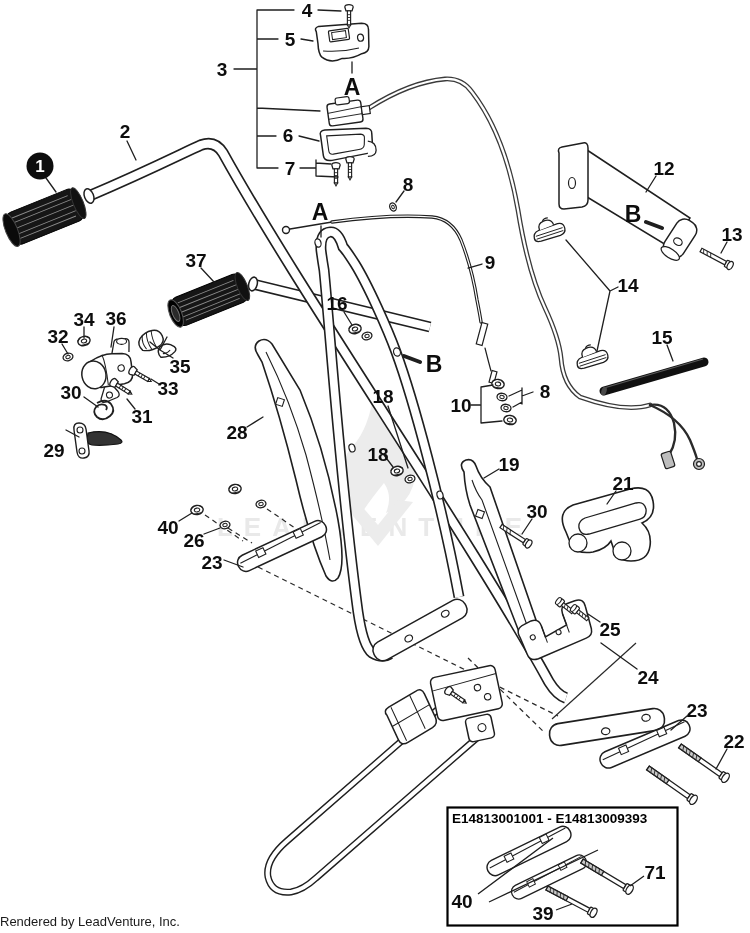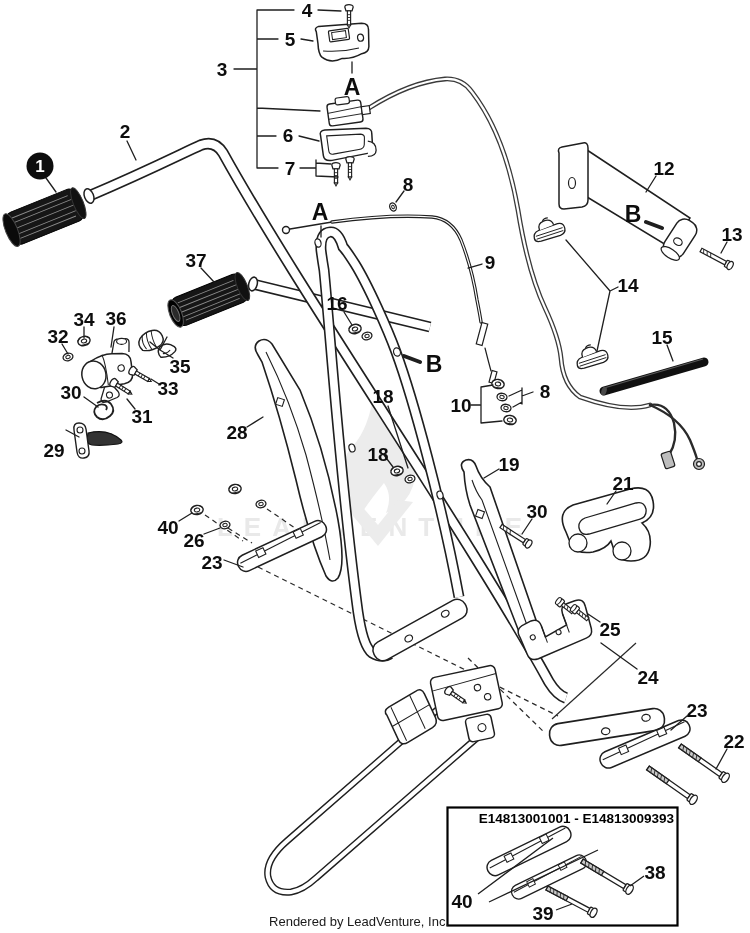--- a/index.html
+++ b/index.html
@@ -13,7 +13,7 @@
   .ltr{font-size:23px;font-weight:800;}
   .wm{position:absolute;left:50%;top:527px;transform:translate(-50%,-50%);
       font-size:26px;font-weight:bold;letter-spacing:11px;color:#e9e9e9;}
-  .box-title{position:absolute;left:452px;top:811px;width:222px;text-align:right;
+  .box-title{position:absolute;left:452px;top:811px;width:222px;text-align:left;
       font-weight:bold;font-size:13.5px;color:#000;}
   .footer{position:absolute;left:0;top:914px;width:449px;text-align:right;
       font-size:13px;color:#1a1a1a;}

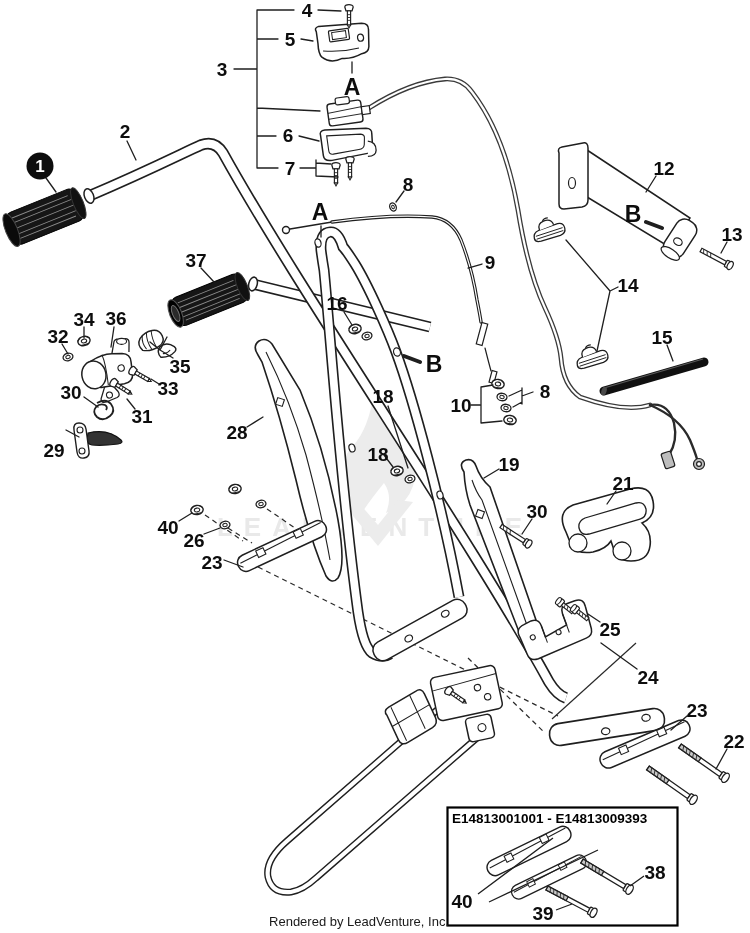--- a/index.html
+++ b/index.html
@@ -397,7 +397,7 @@
 <div class="co" style="left:180px;top:366px">35</div>
 <div class="co" style="left:116px;top:318px">36</div>
 <div class="co" style="left:196px;top:260px">37</div>
-<div class="co" style="left:655px;top:872px">38</div>
+<div class="co" style="left:655px;top:872px">71</div>
 <div class="co" style="left:543px;top:913px">39</div>
 <div class="co" style="left:462px;top:901px">40</div>
 

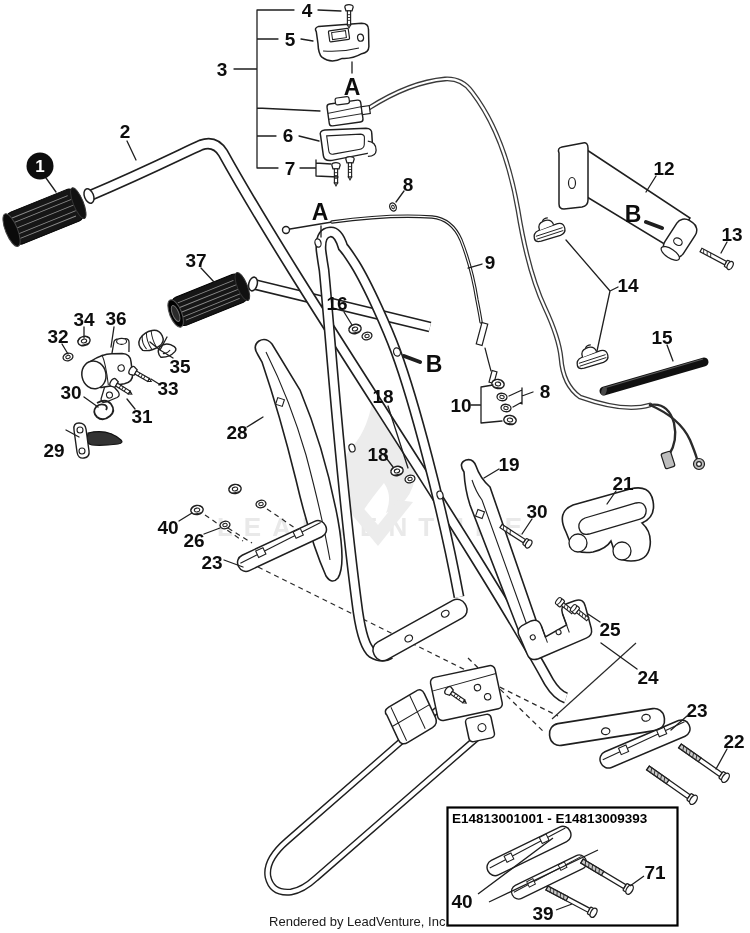--- a/index.html
+++ b/index.html
@@ -15,7 +15,7 @@
       font-size:26px;font-weight:bold;letter-spacing:11px;color:#e9e9e9;}
   .box-title{position:absolute;left:452px;top:811px;width:222px;text-align:left;
       font-weight:bold;font-size:13.5px;color:#000;}
-  .footer{position:absolute;left:0;top:914px;width:449px;text-align:right;
+  .footer{position:absolute;left:0;top:914px;width:449px;
       font-size:13px;color:#1a1a1a;}
 </style>
 </head>

